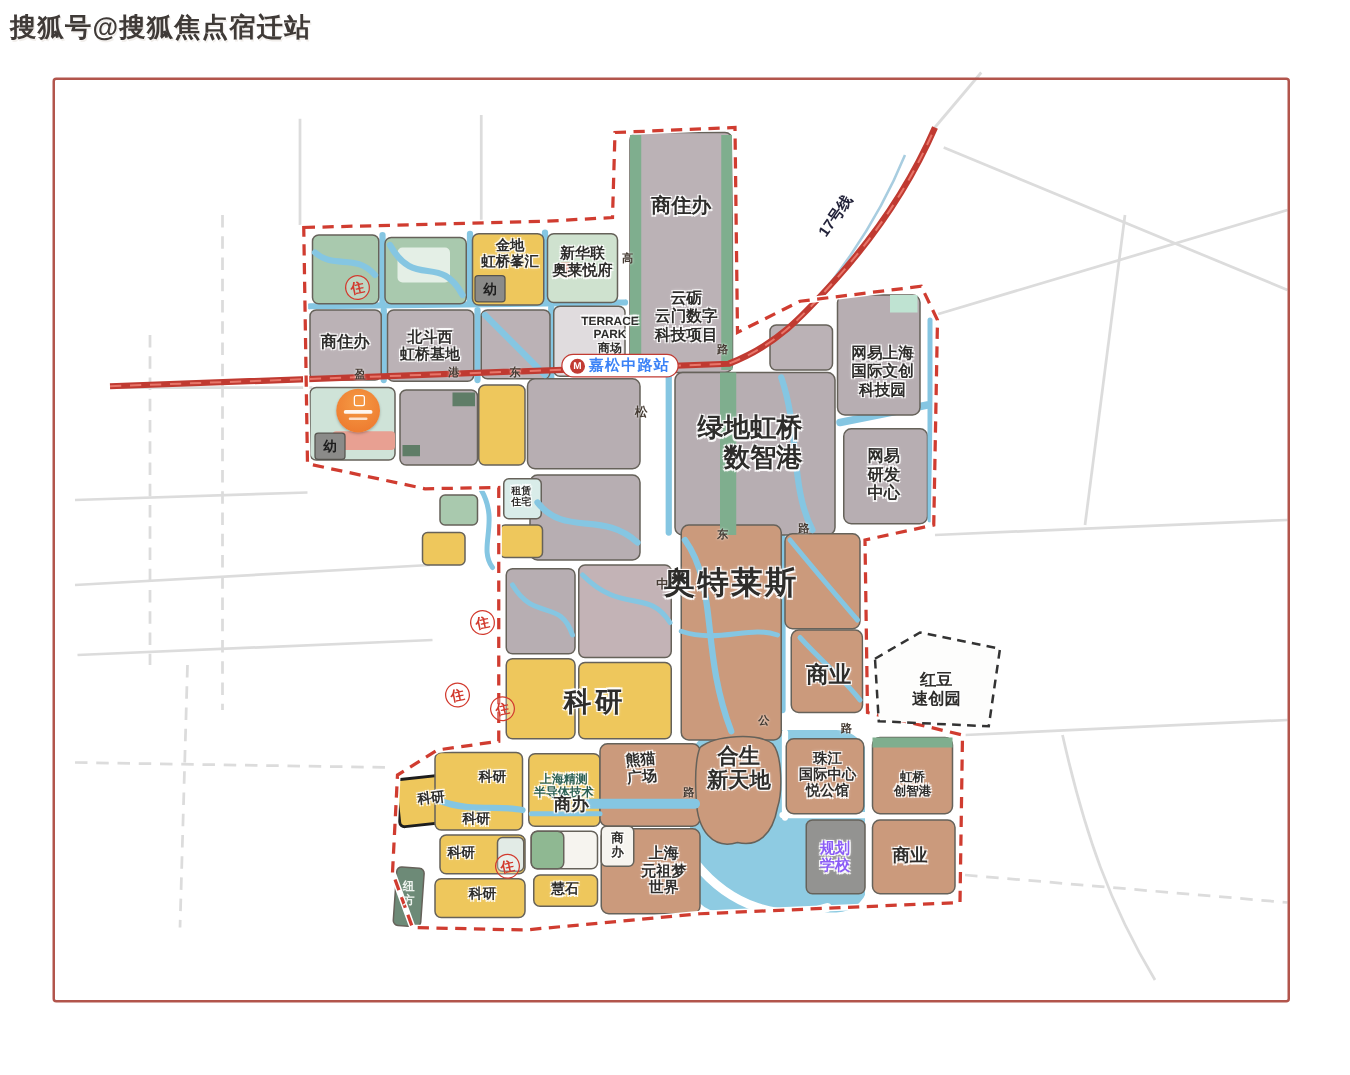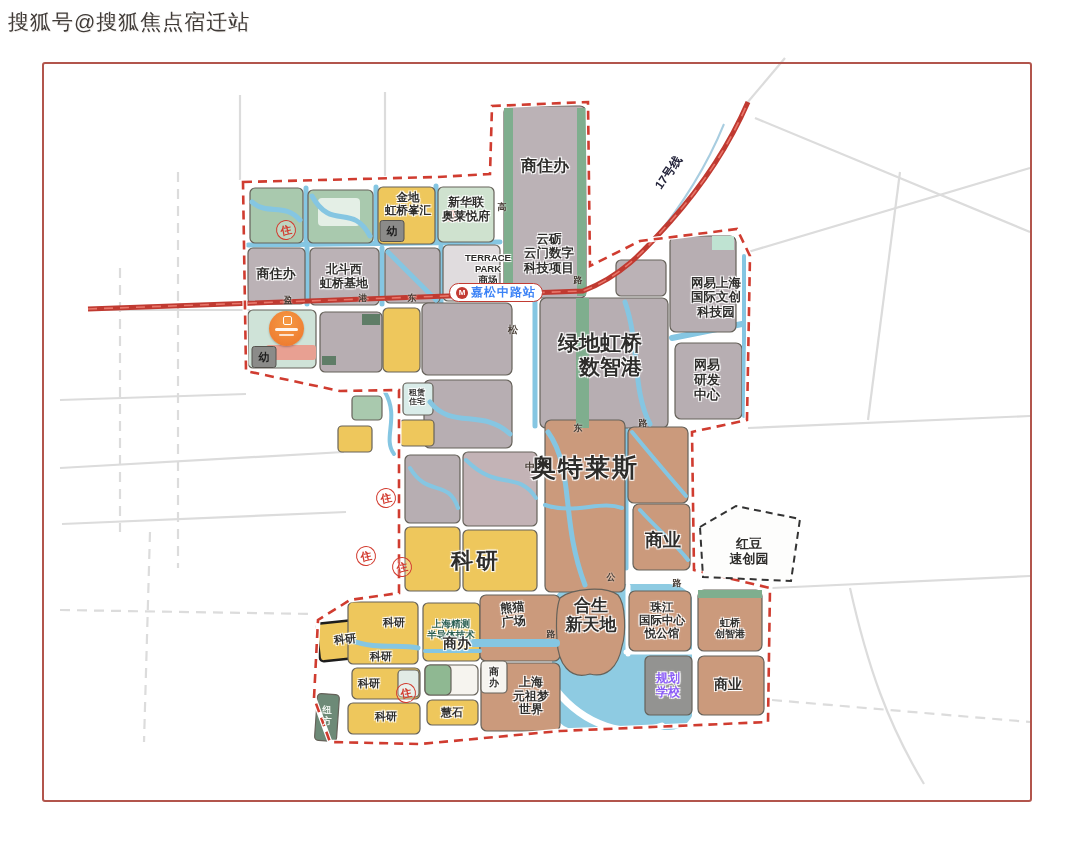--- a/index.html
+++ b/index.html
@@ -9,7 +9,7 @@
   svg{position:absolute;left:0;top:0;}
   .frame{position:absolute;left:42px;top:62px;width:986px;height:736px;
          border:2px solid #b2554c;border-radius:3px;}
-  .wm{position:absolute;font-weight:400;font-size:21px;color:#3f3a37;
+  .wm{position:absolute;font-weight:700;font-size:21px;color:#3f3a37;
       letter-spacing:1px;text-shadow:1px 1px 0 #f2efec;}
   .lbl{position:absolute;transform:translate(-50%,-50%);white-space:pre-line;
        text-align:center;font-weight:700;color:#2e2d2b;line-height:1.14;

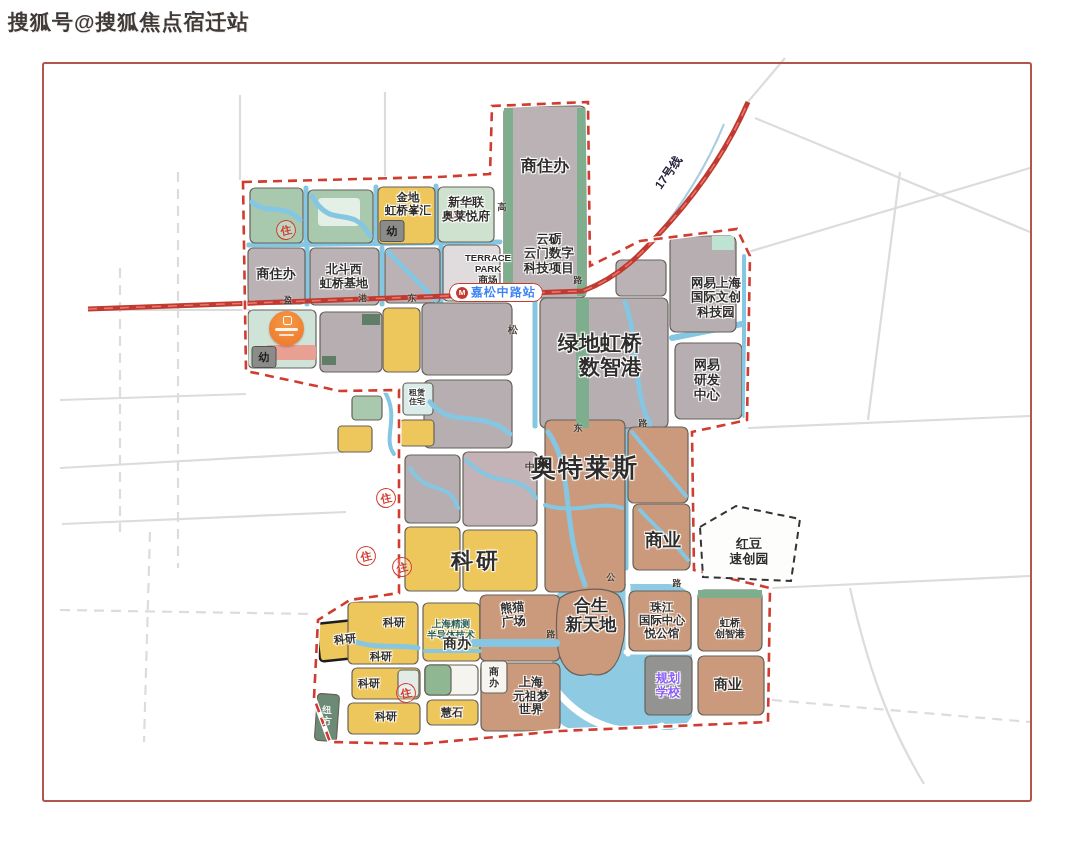--- a/index.html
+++ b/index.html
@@ -197,7 +197,7 @@
 <div class="lbl" style="left:452px;top:269px;font-size:9.5px;margin-left:36px;">TERRACE
 PARK
 商场</div>
-<div class="lbl" style="left:706px;top:297px;font-size:12.5px;padding-left:20px;">网易上海
+<div class="lbl" style="left:706px;top:297px;font-size:12.5px;">网易上海
 国际文创
 科技园</div>
 <div class="lbl" style="left:707px;top:380px;font-size:13px;">网易

